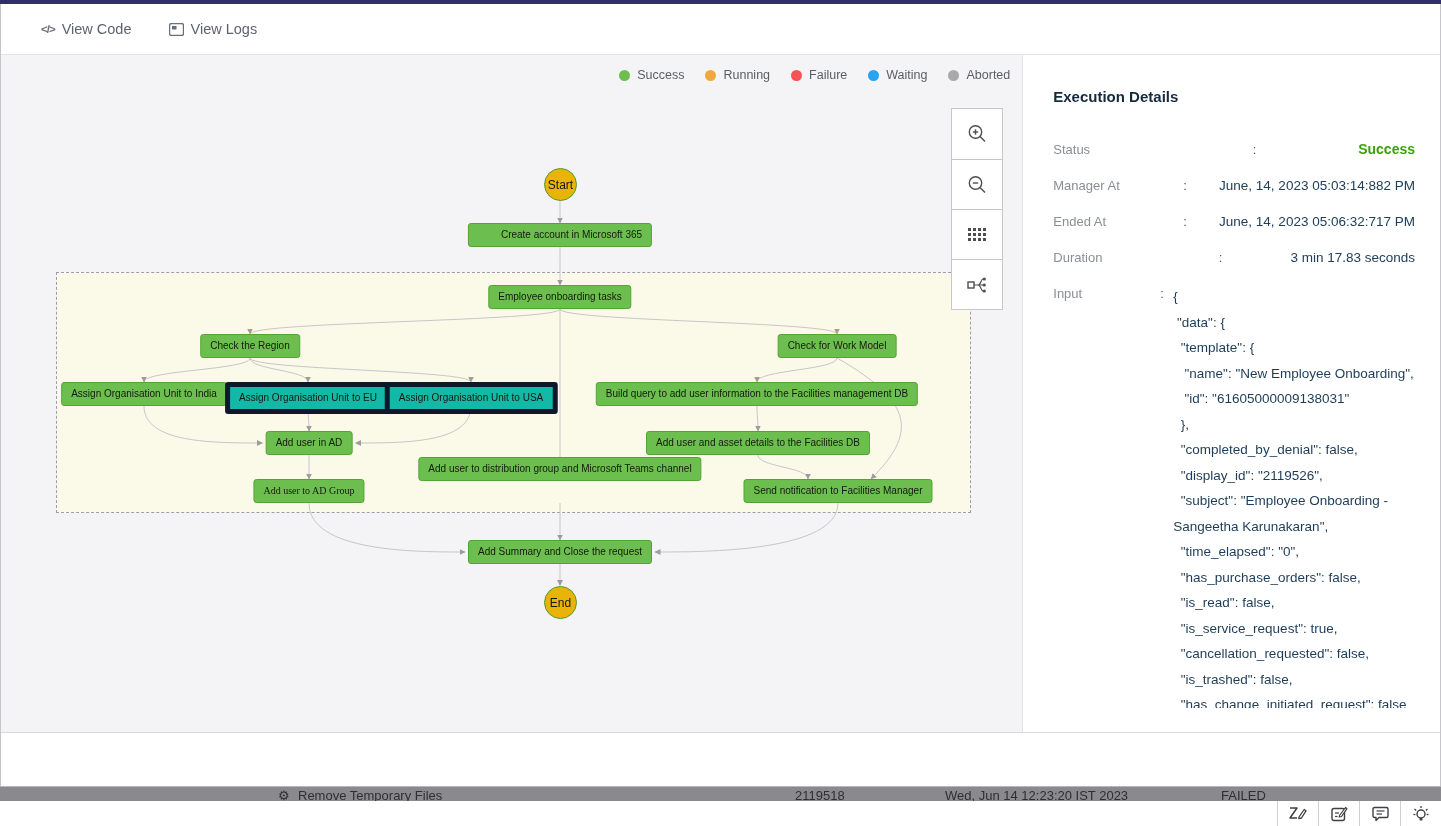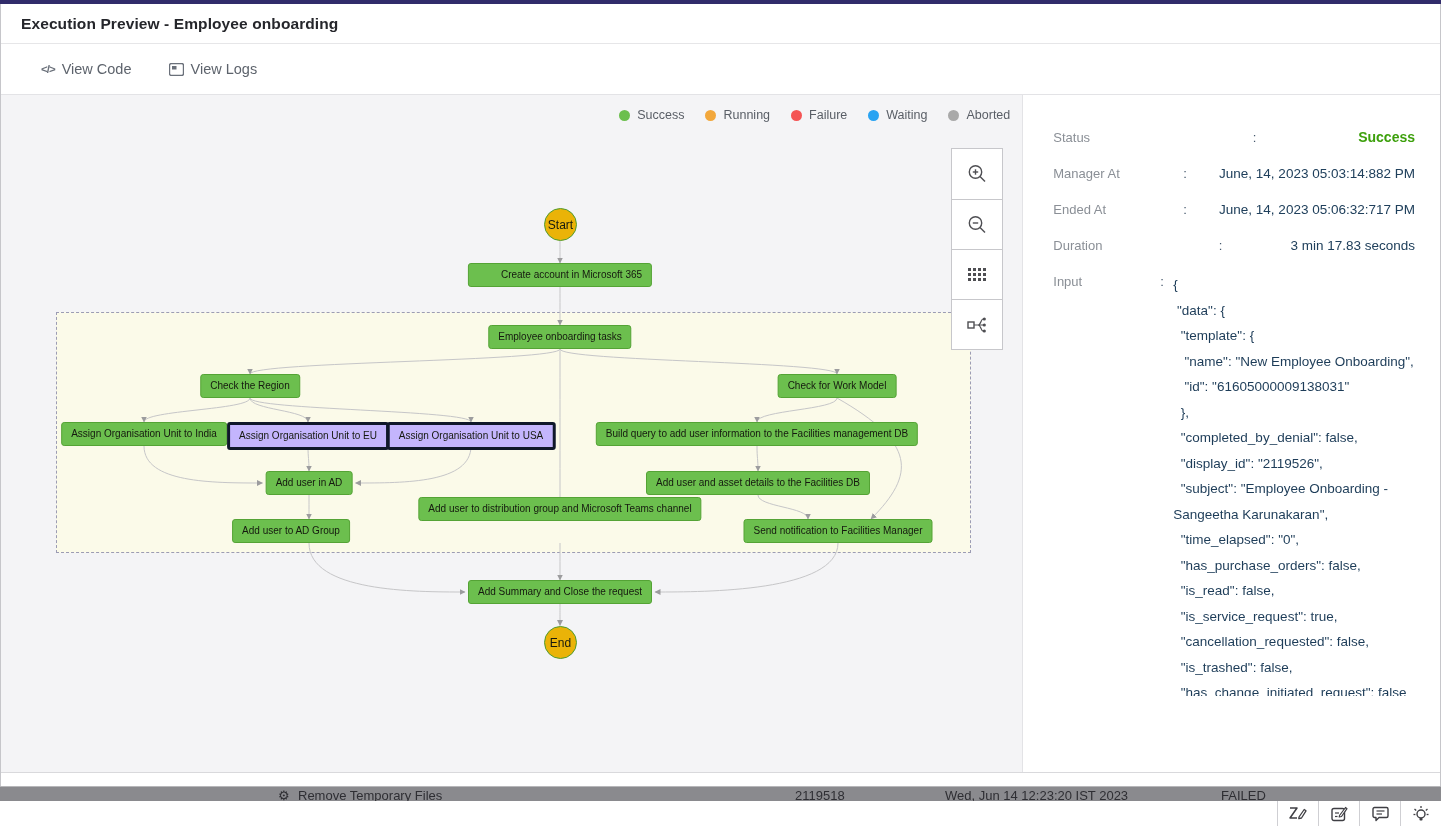--- a/index.html
+++ b/index.html
@@ -96,9 +96,6 @@
   <div id="top-stripe"></div>
 
   <div id="modal">
-    <div id="modal-header">
-      <span id="modal-title">Execution Preview - Employee onboarding</span>
-    </div>
 
     <div id="tab-bar">
       <div class="tab">

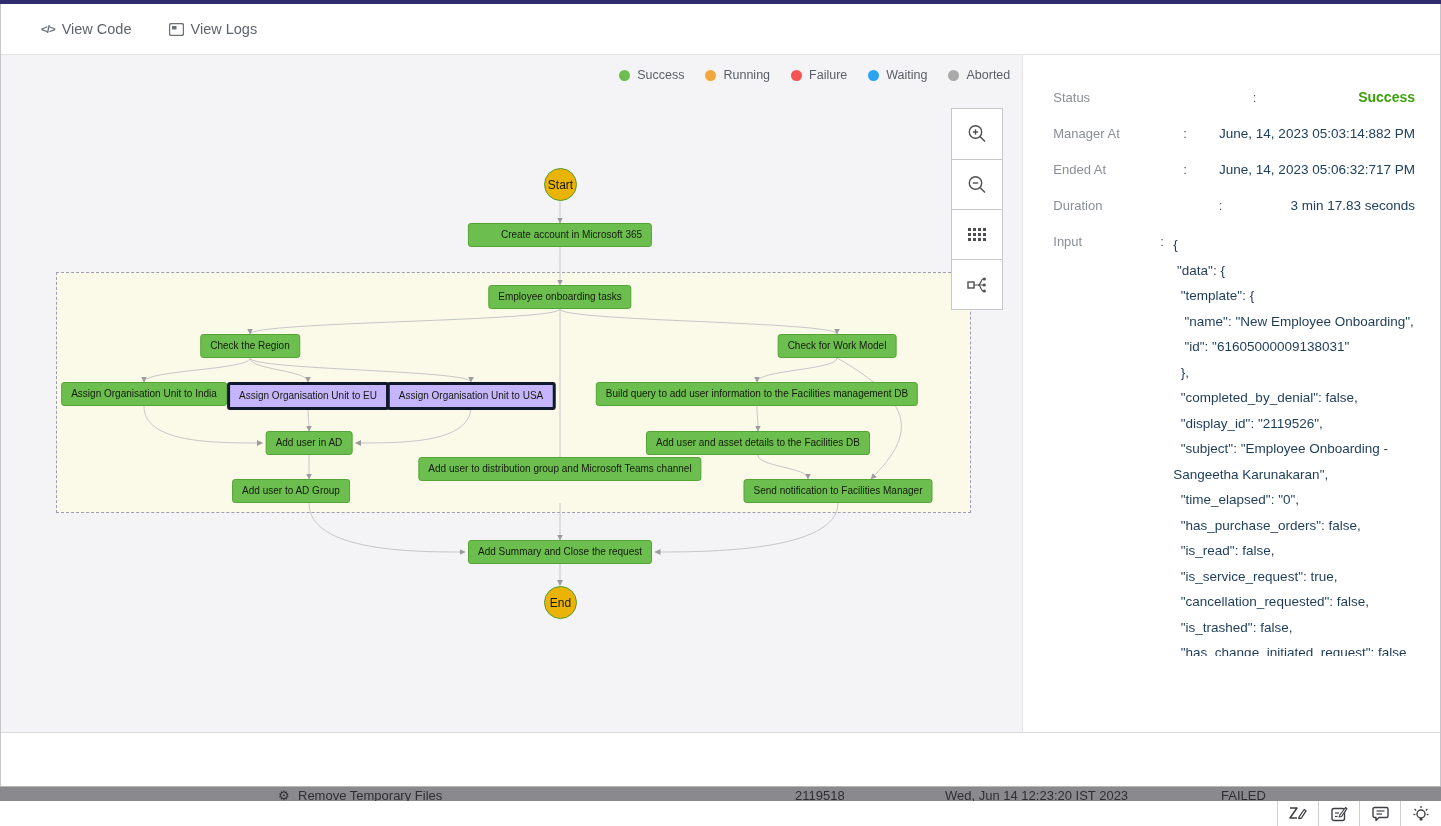--- a/index.html
+++ b/index.html
@@ -232,6 +232,7 @@
       </div>
 
       <div id="detail-panel">
+        <div id="detail-title">Execution Details</div>
 
         <div class="detail-row">
           <span class="detail-label">Status</span>

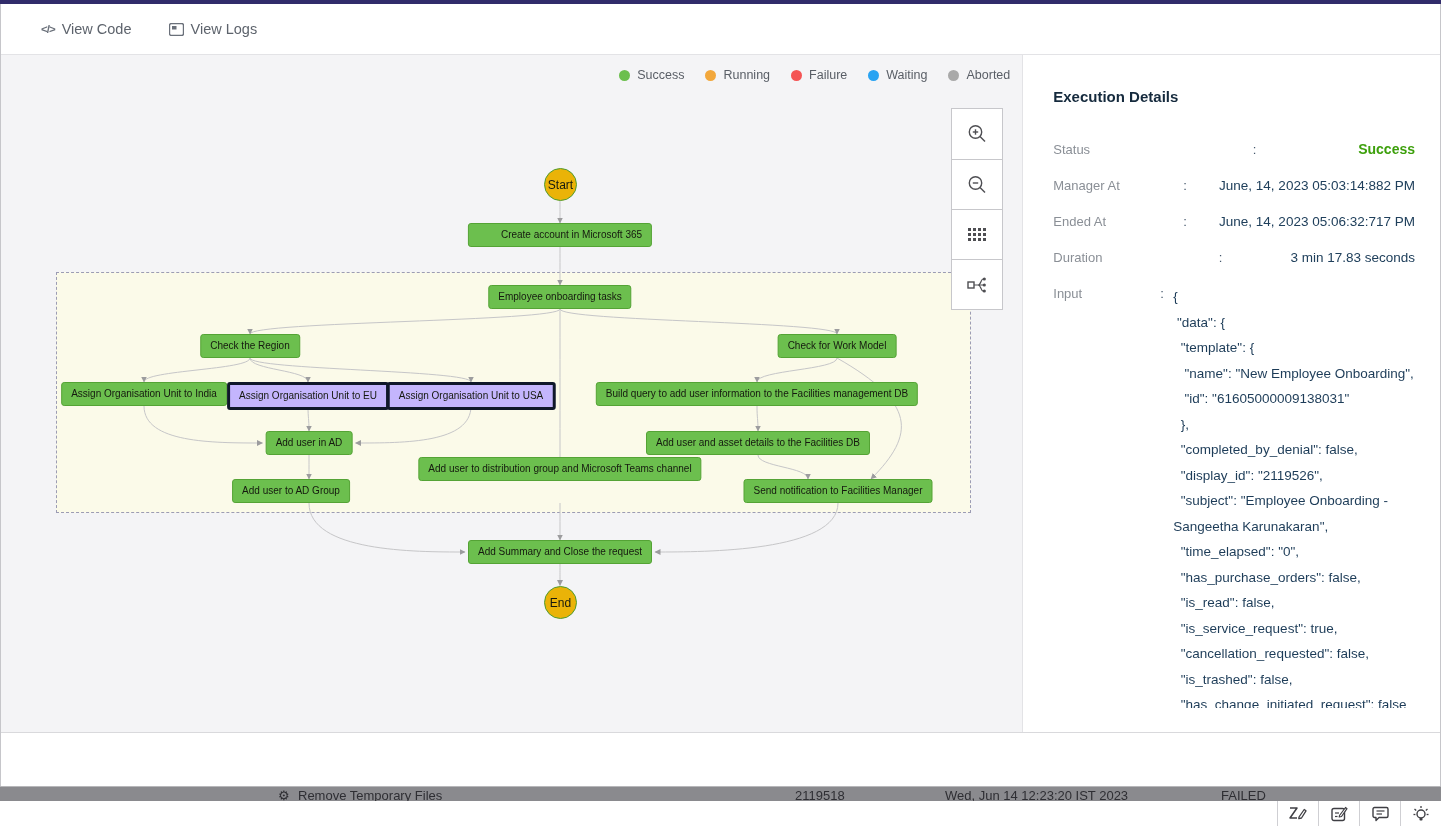--- a/index.html
+++ b/index.html
@@ -38,7 +38,7 @@
   .gnode { position:absolute; font-size:10px; color:#15190f; white-space:nowrap;
     padding:5px 9px 6px; border-radius:3px; cursor:pointer; z-index:3; }
   .node-green { background:#6cbf4e; border:1px solid #54a335; }
-  .node-white { background:#c4b5fd; border:3px solid #0f172a; }
+  .node-white { background:#14b8a6; border:5px solid #0f172a; }
   .terminal { width:33px; height:33px; border-radius:50%; background:#eab308;
     border:1px solid #4f9c31; display:flex; align-items:center; justify-content:center;
     padding:0; font-size:12px; }

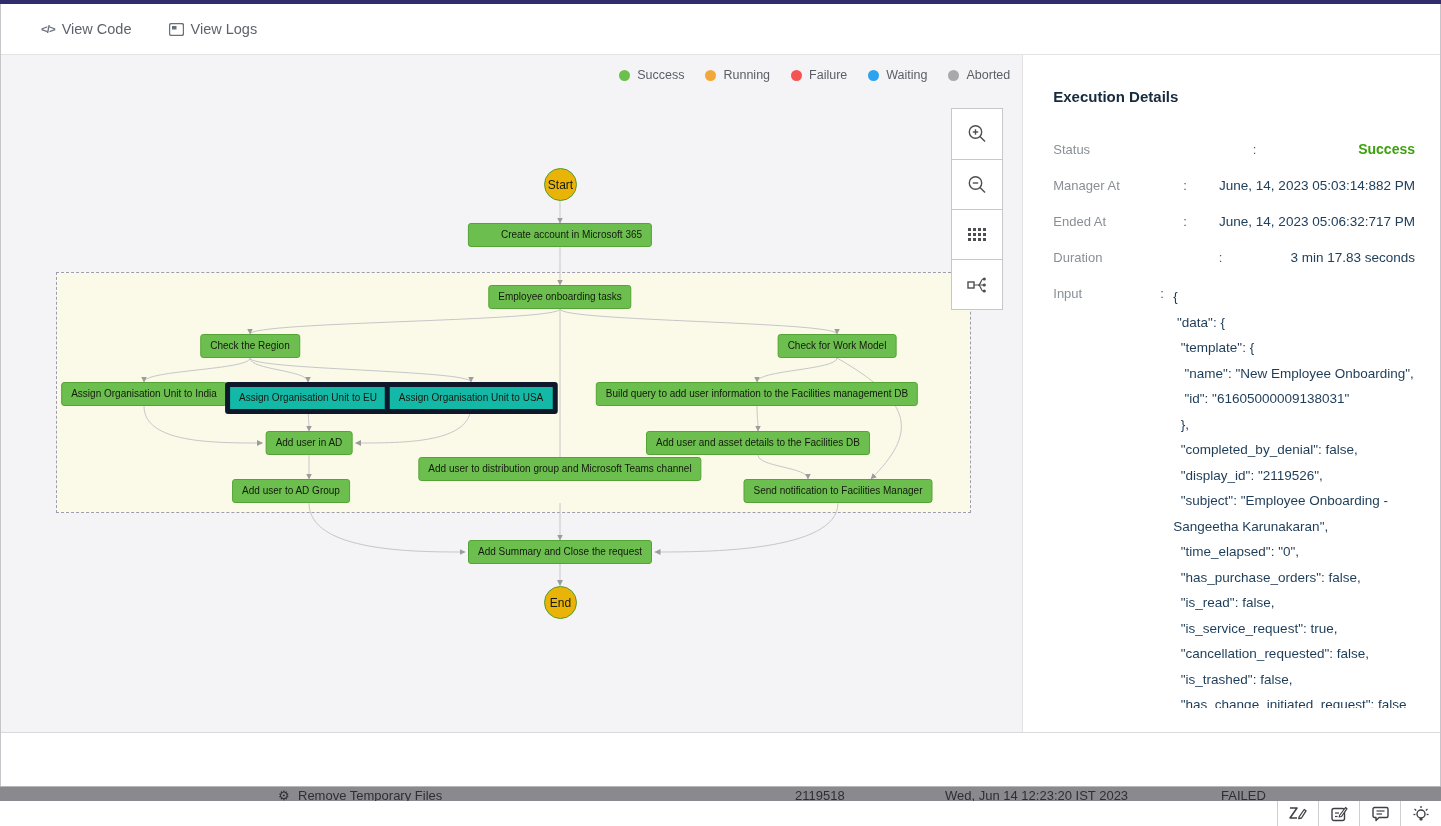--- a/index.html
+++ b/index.html
@@ -155,7 +155,7 @@
             <div class="gnode node-green" style="left: 756px; top: 327px; transform: translateX(-50%);">Build query to add user information to the Facilities management DB</div>
             <div class="gnode node-green" style="left: 308px; top: 376px; transform: translateX(-50%);">Add user in AD</div>
             <div class="gnode node-green" style="left: 757px; top: 376px; transform: translateX(-50%);">Add user and asset details to the Facilities DB</div>
-            <div class="gnode node-green" style="left: 290px; top: 424px; transform: translateX(-50%);">Add user to AD Group</div>
+            <div class="gnode node-green" style="left: 308px; top: 424px; transform: translateX(-50%); font-family: Liberation Serif, serif;">Add user to AD Group</div>
             <div class="gnode node-green" style="left: 559px; top: 402px; transform: translateX(-50%);">Add user to distribution group and Microsoft Teams channel</div>
             <div class="gnode node-green" style="left: 837px; top: 424px; transform: translateX(-50%);">Send notification to Facilities Manager</div>
             <div class="gnode node-green" style="left: 559px; top: 485px; transform: translateX(-50%);">Add Summary and Close the request</div>

